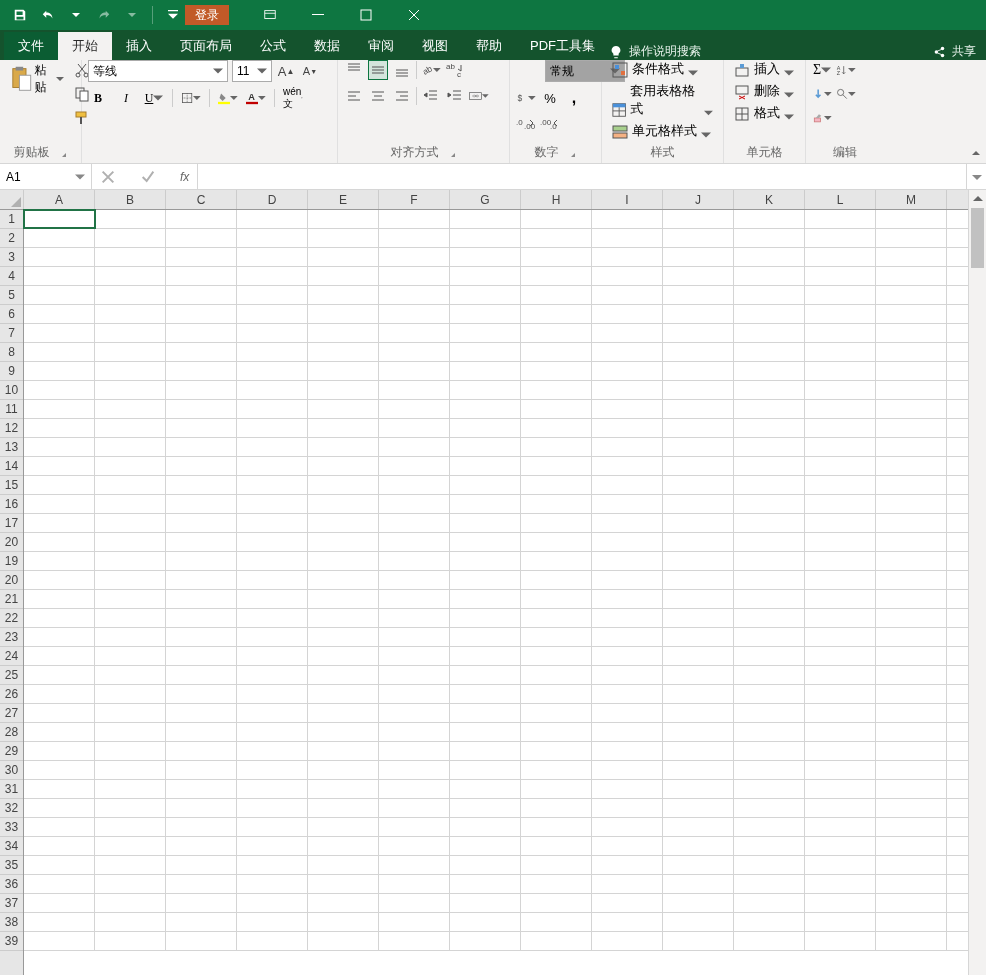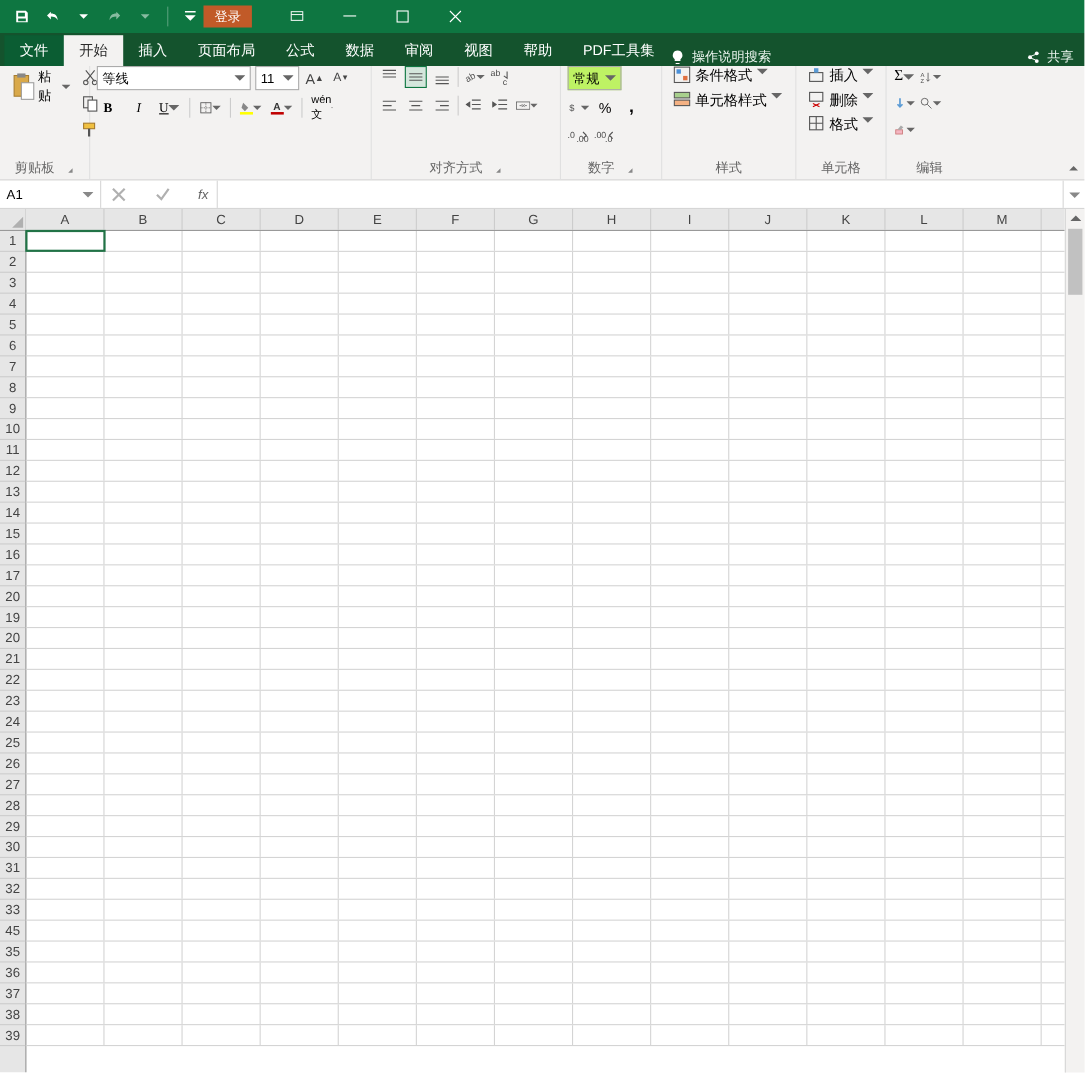--- a/index.html
+++ b/index.html
@@ -41,7 +41,7 @@
 
 .font-name { width:140px; height:22px; border:1px solid #ababab; background:#fff; padding:0 4px; display:flex; align-items:center; justify-content:space-between; }
 .font-size { width:40px; height:22px; border:1px solid #ababab; background:#fff; padding:0 4px; display:flex; align-items:center; justify-content:space-between; }
-.format-dd { width:49px; height:22px; border:1px solid #ababab; background:#bef264; padding:0 4px; display:flex; align-items:center; justify-content:space-between; }
+.format-dd { width:80px; height:22px; border:1px solid #ababab; background:#a3a3a3; padding:0 4px; display:flex; align-items:center; justify-content:space-between;margin-left:29px; }
 
 .txtbtn { padding:0 4px; font-size:13px; display:flex; align-items:flex-start; gap:4px; cursor:pointer; }
 

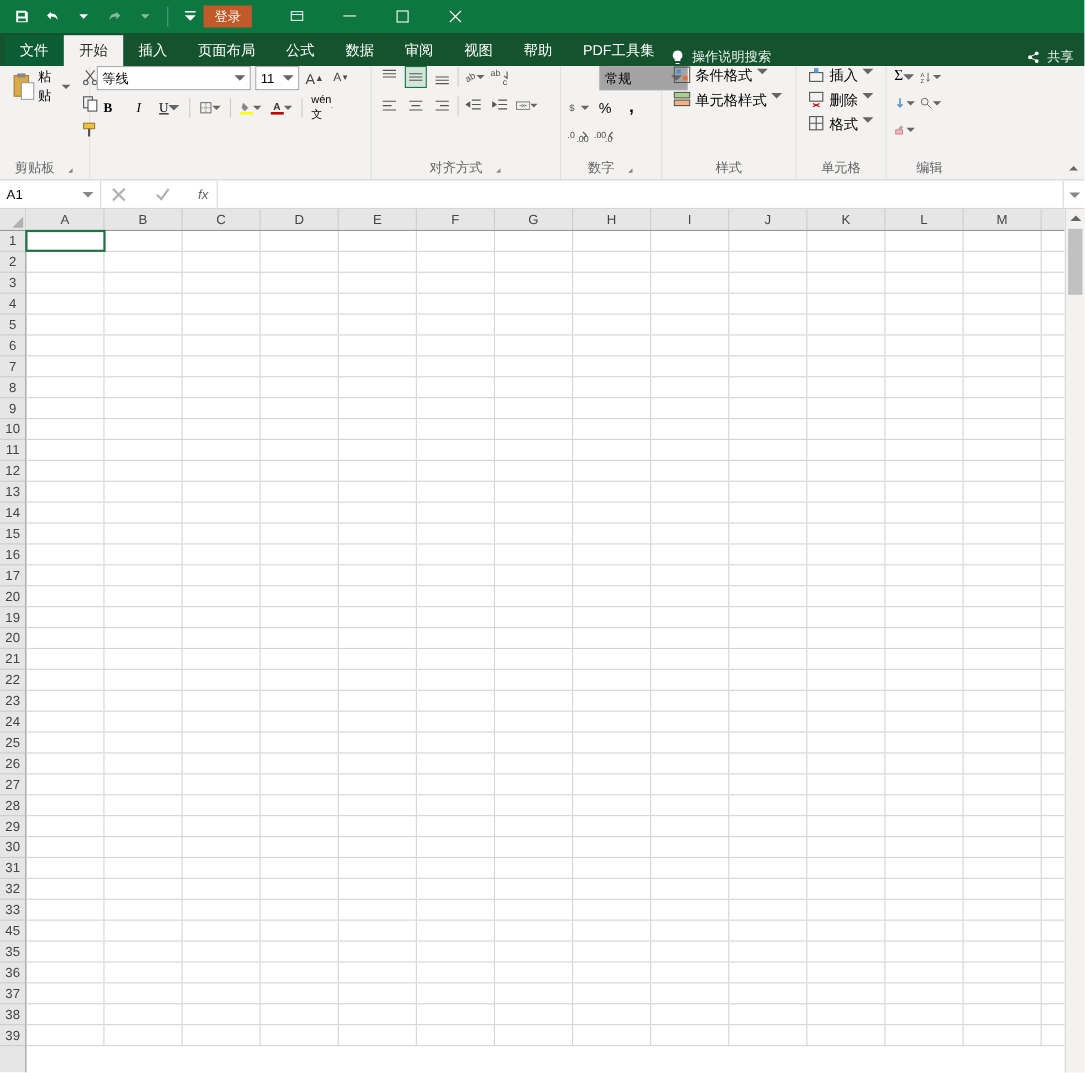--- a/index.html
+++ b/index.html
@@ -43,7 +43,7 @@
 .font-size { width:40px; height:22px; border:1px solid #ababab; background:#fff; padding:0 4px; display:flex; align-items:center; justify-content:space-between; }
 .format-dd { width:80px; height:22px; border:1px solid #ababab; background:#a3a3a3; padding:0 4px; display:flex; align-items:center; justify-content:space-between;margin-left:29px; }
 
-.txtbtn { padding:0 4px; font-size:13px; display:flex; align-items:flex-start; gap:4px; cursor:pointer; }
+.txtbtn { padding:0 4px; font-size:13px; display:flex; align-items:flex-end; gap:4px; cursor:pointer; }
 
 
 .fbar { height: 26px; border-bottom: 1px solid #d6d6d6; display: flex; align-items: stretch; background:#fff; }

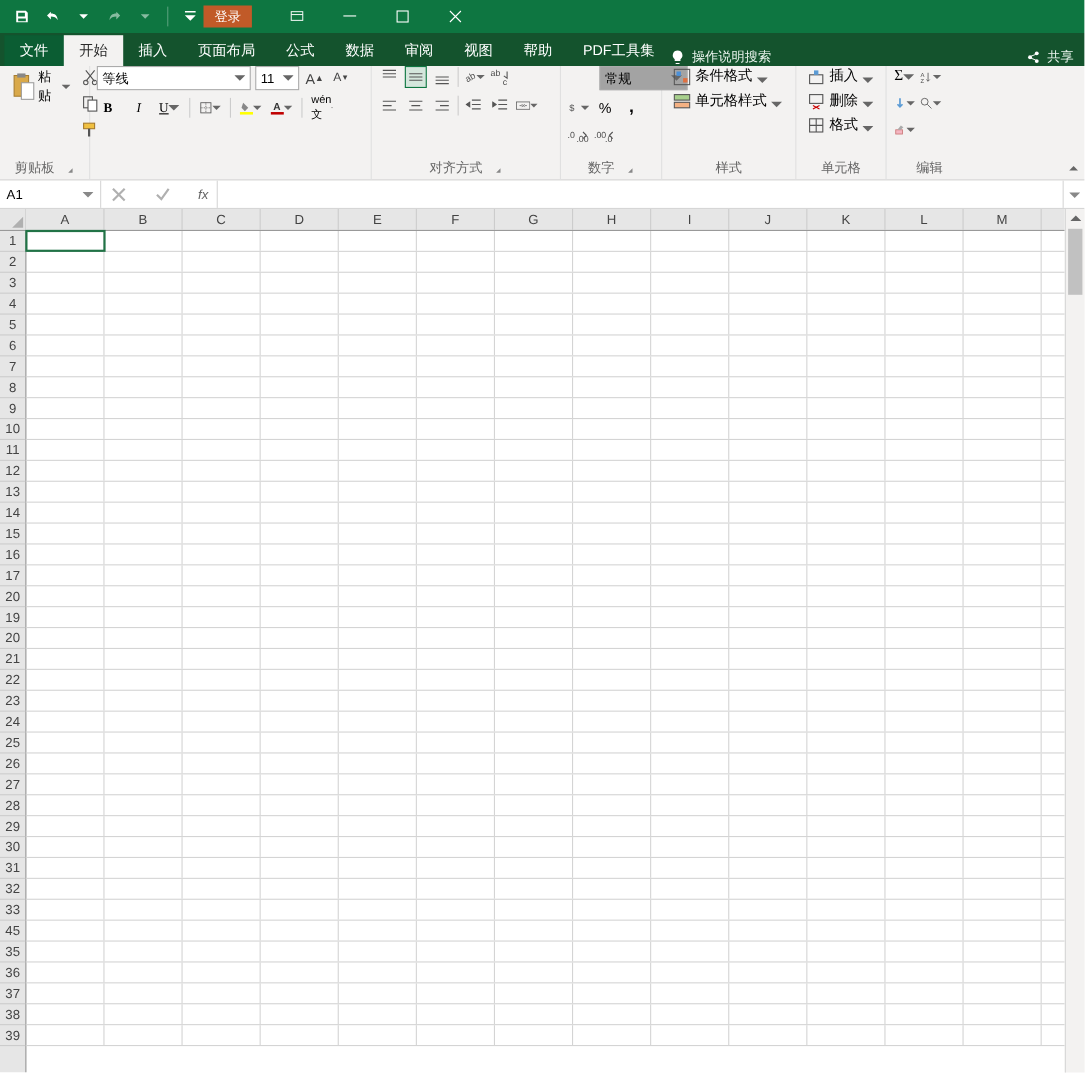--- a/index.html
+++ b/index.html
@@ -409,6 +409,17 @@
             <rect x="9" y="9" width="4" height="4" fill="#e07040"></rect>
           </svg>
           <span>条件格式</span>
+          <svg class="dd" viewBox="0 0 8 8">
+            <path d="M0 2h8L4 6z"></path>
+          </svg>
+        </div>
+      <div class="txtbtn">
+          <svg width="16" height="16" viewBox="0 0 16 16">
+            <rect x="1" y="1" width="14" height="14" fill="none" stroke="#555"></rect>
+            <rect x="1" y="1" width="14" height="4" fill="#4a90d9"></rect>
+            <path d="M1 9h14M8 5v10" stroke="#555"></path>
+          </svg>
+          <span>套用表格格式</span>
           <svg class="dd" viewBox="0 0 8 8">
             <path d="M0 2h8L4 6z"></path>
           </svg>

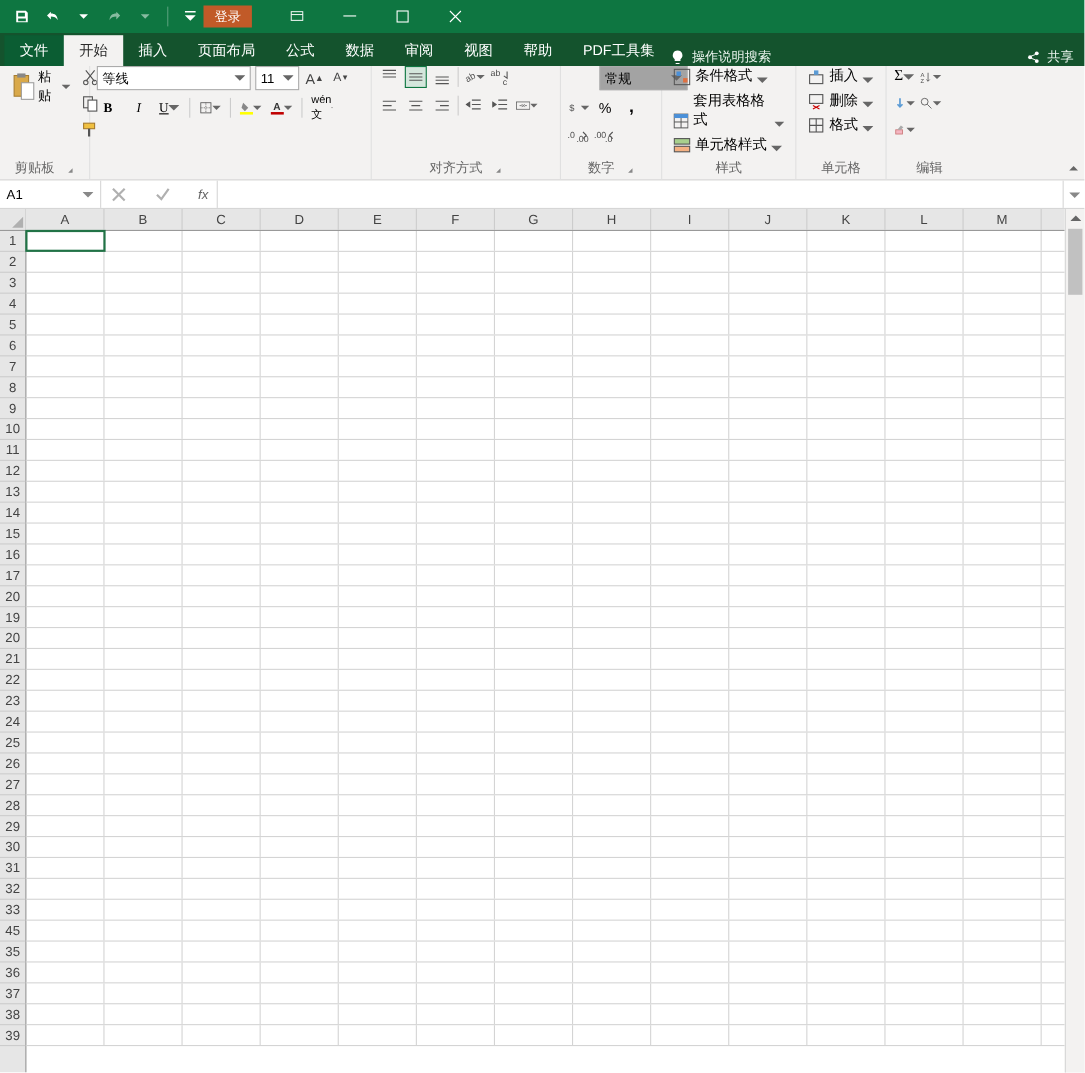--- a/index.html
+++ b/index.html
@@ -615,7 +615,7 @@
         <div class="rh">31</div>
         <div class="rh">32</div>
         <div class="rh">33</div>
-        <div class="rh">45</div>
+        <div class="rh">34</div>
         <div class="rh">35</div>
         <div class="rh">36</div>
         <div class="rh">37</div>

